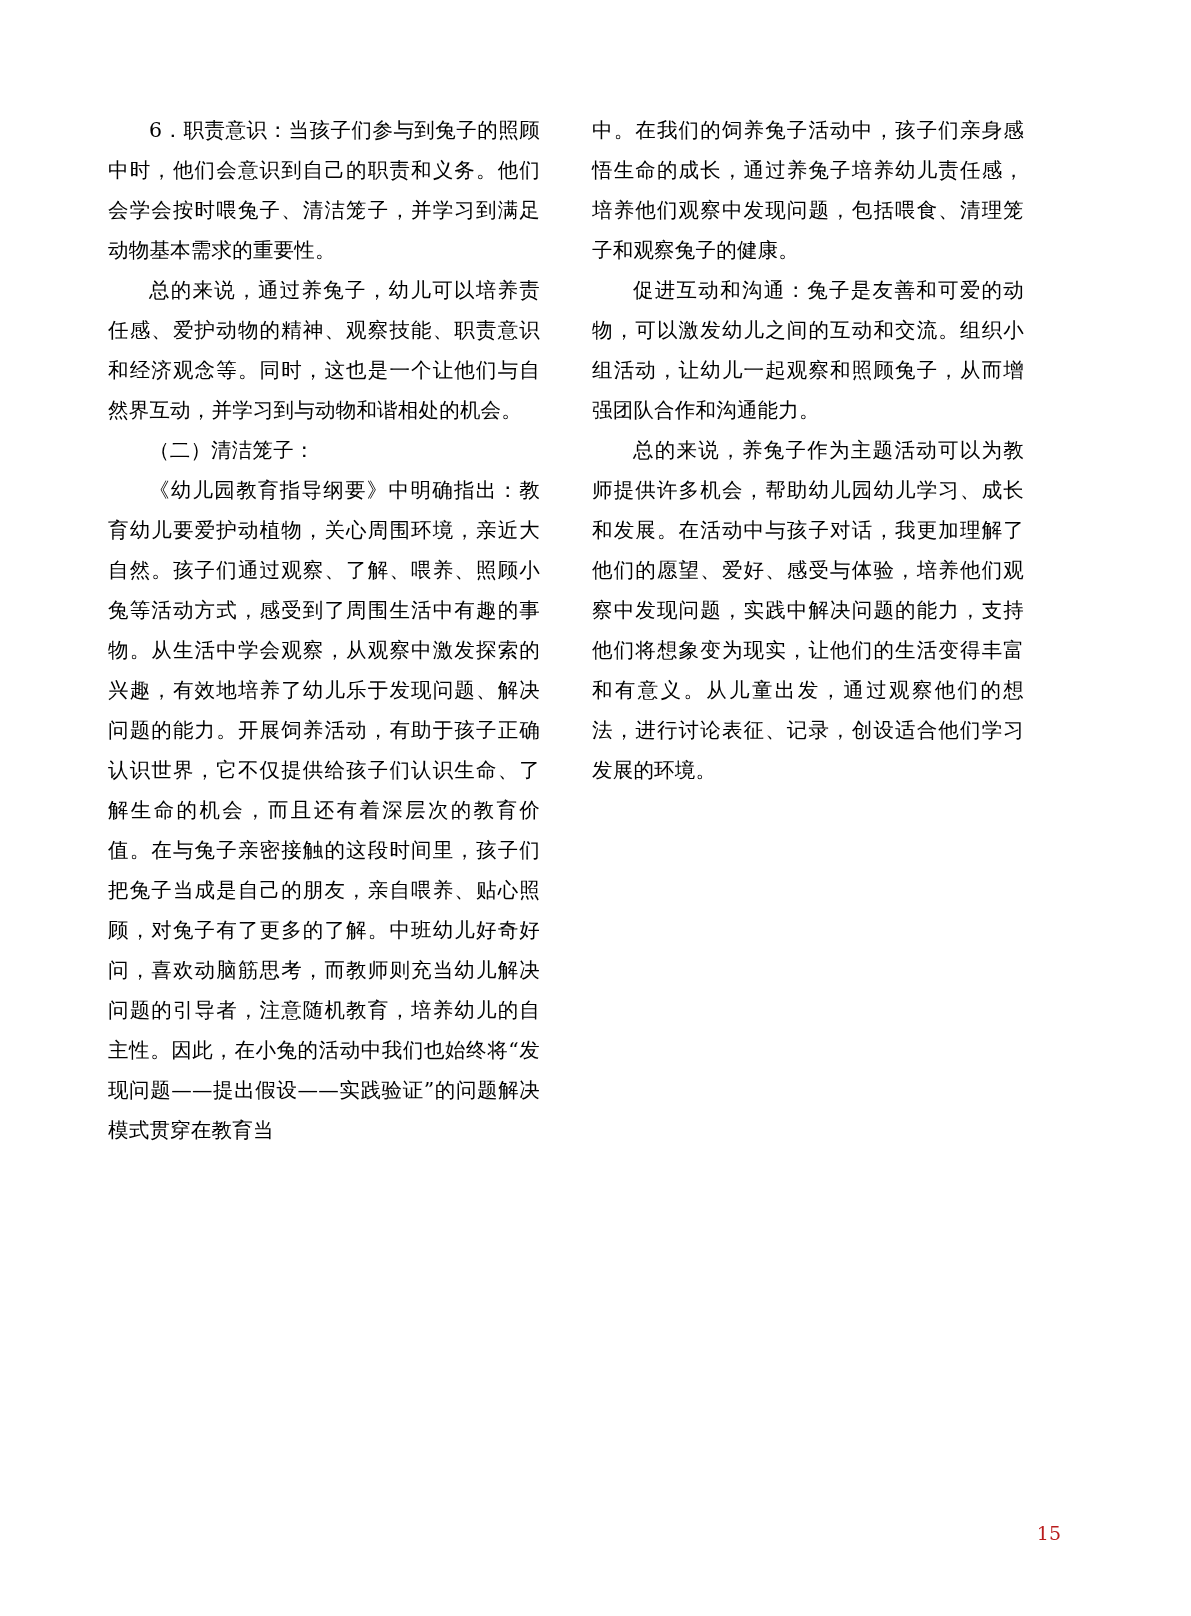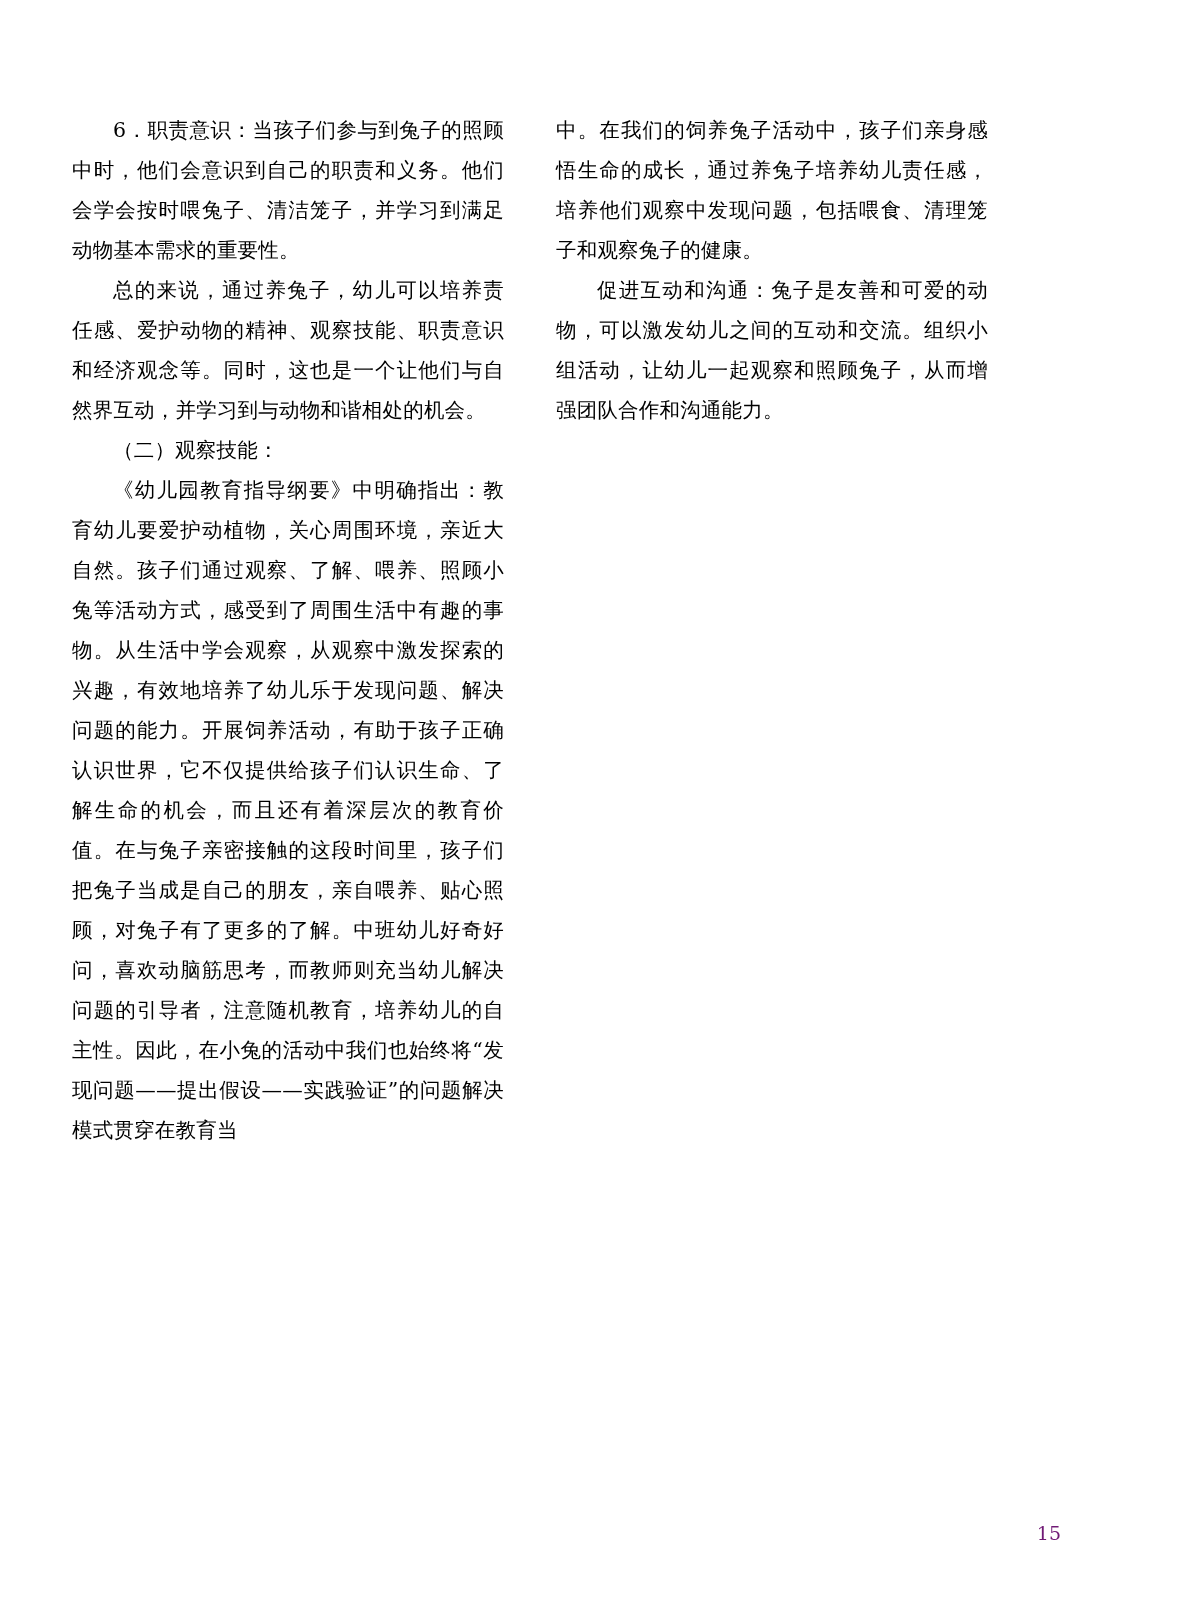--- a/index.html
+++ b/index.html
@@ -22,7 +22,7 @@
     width: 1191px;
     height: 1616px;
     box-sizing: border-box;
-    padding: 110px 130px 60px 72px;
+    padding: 110px 130px 60px 108px;
   }
   .columns {
     display: flex;

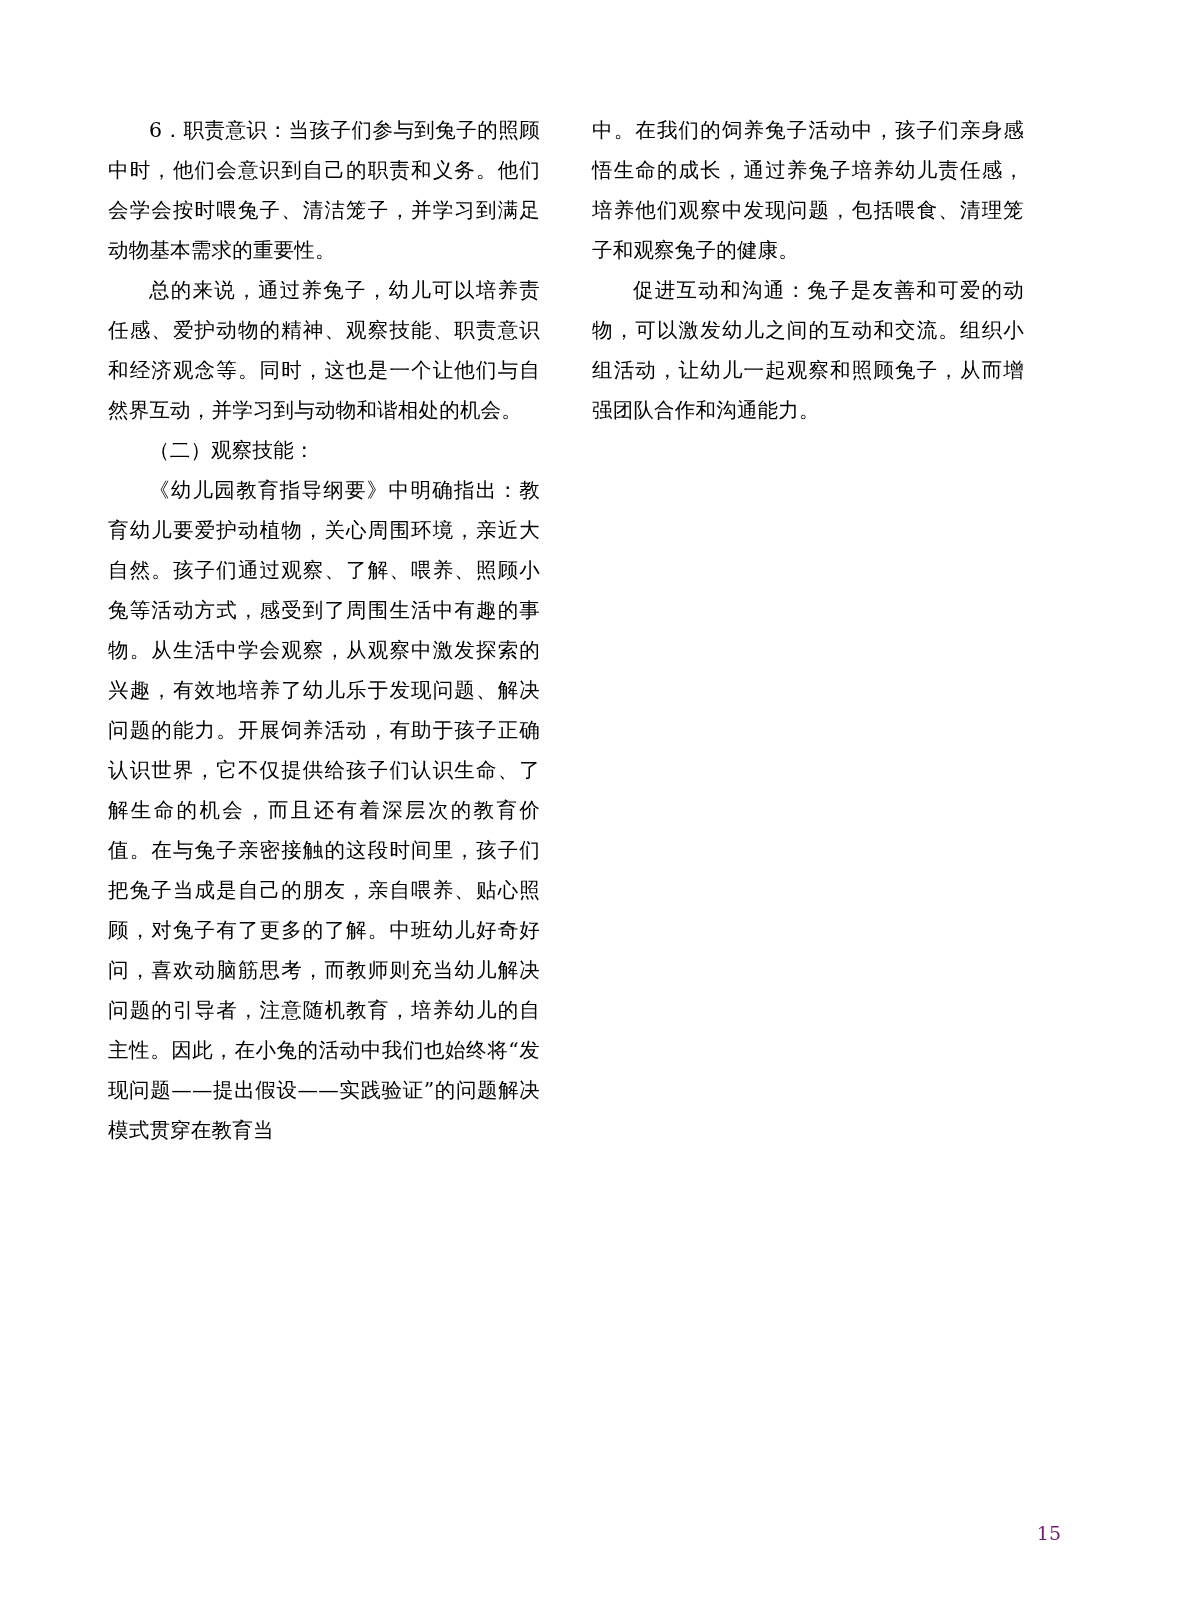--- a/index.html
+++ b/index.html
@@ -63,7 +63,7 @@
     <div class="col">
       <p class="indent">6．职责意识：当孩子们参与到兔子的照顾中时，他们会意识到自己的职责和义务。他们会学会按时喂兔子、清洁笼子，并学习到满足动物基本需求的重要性。</p>
       <p class="indent">总的来说，通过养兔子，幼儿可以培养责任感、爱护动物的精神、观察技能、职责意识和经济观念等。同时，这也是一个让他们与自然界互动，并学习到与动物和谐相处的机会。</p>
-      <p class="indent">（二）观察技能：</p>
+      <p class="indent">（二）清洁笼子：</p>
       <p class="indent">《幼儿园教育指导纲要》中明确指出：教育幼儿要爱护动植物，关心周围环境，亲近大自然。孩子们通过观察、了解、喂养、照顾小兔等活动方式，感受到了周围生活中有趣的事物。从生活中学会观察，从观察中激发探索的兴趣，有效地培养了幼儿乐于发现问题、解决问题的能力。开展饲养活动，有助于孩子正确认识世界，它不仅提供给孩子们认识生命、了解生命的机会，而且还有着深层次的教育价值。在与兔子亲密接触的这段时间里，孩子们把兔子当成是自己的朋友，亲自喂养、贴心照顾，对兔子有了更多的了解。中班幼儿好奇好问，喜欢动脑筋思考，而教师则充当幼儿解决问题的引导者，注意随机教育，培养幼儿的自主性。因此，在小兔的活动中我们也始终将“发现问题——提出假设——实践验证”的问题解决模式贯穿在教育当</p>
     </div>
 

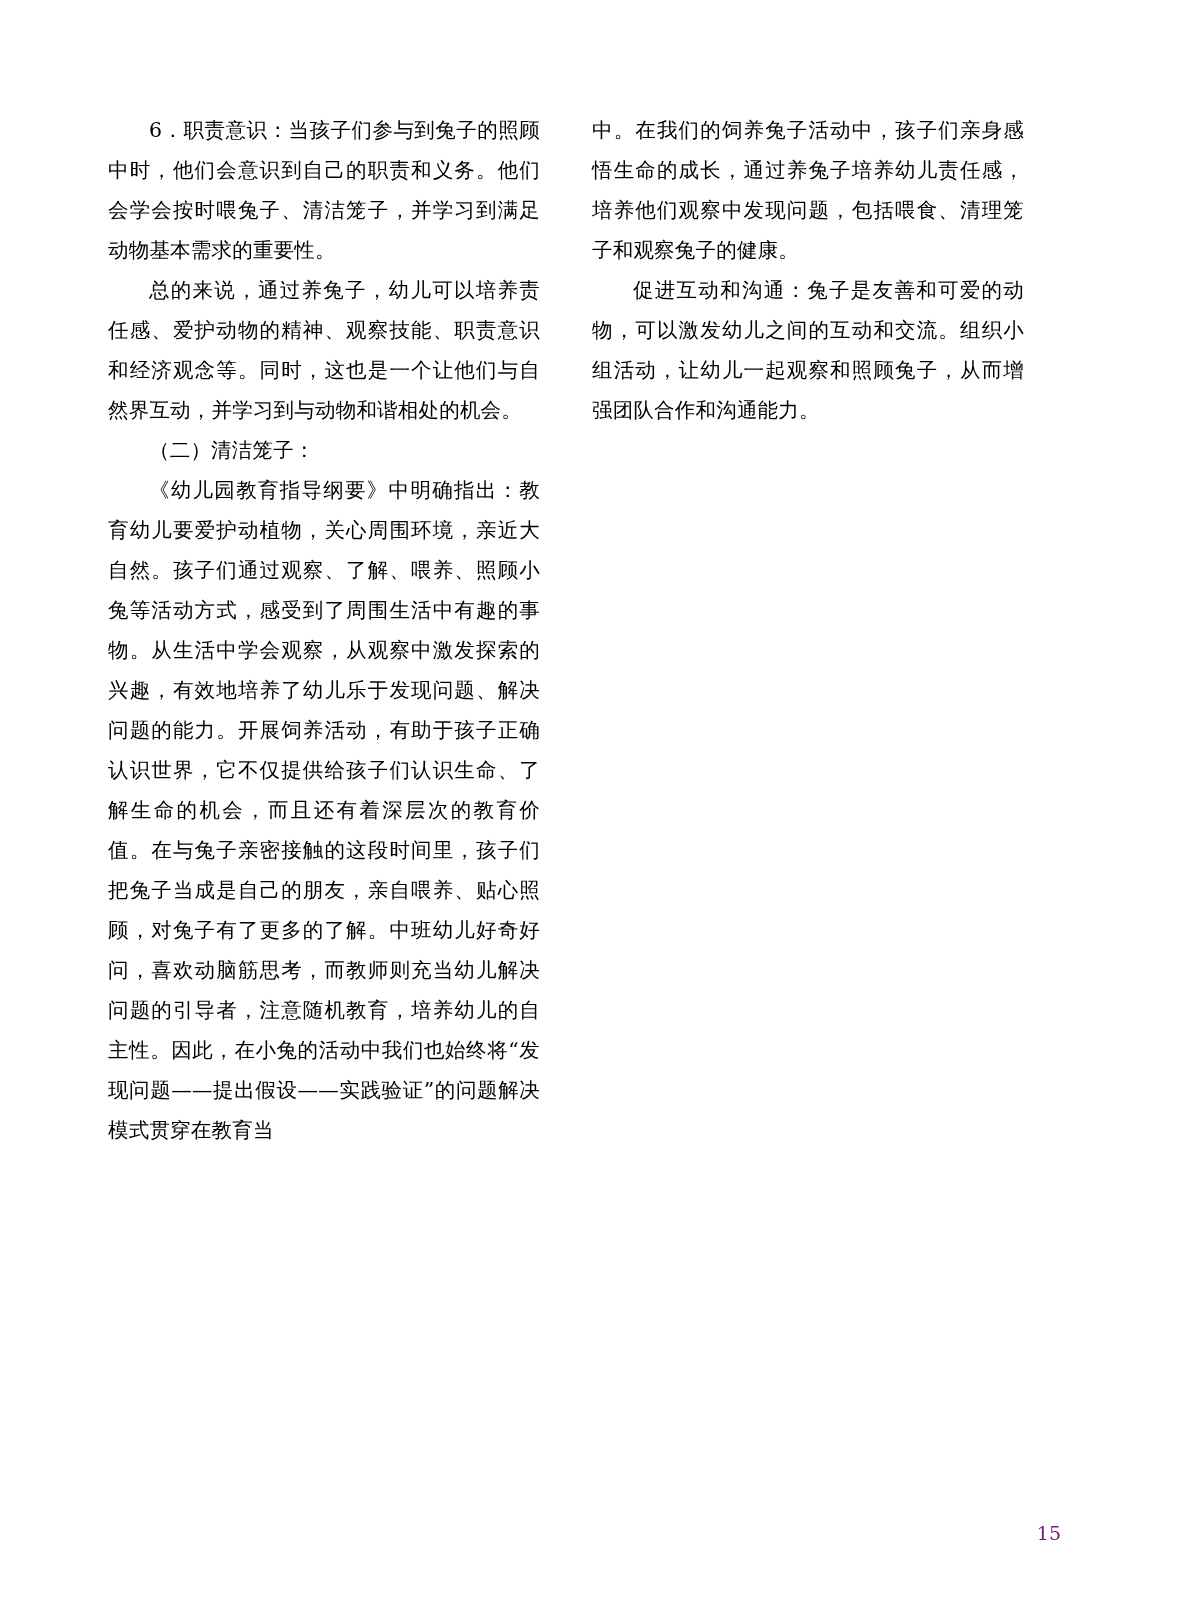--- a/index.html
+++ b/index.html
@@ -70,6 +70,7 @@
     <div class="col">
       <p>中。在我们的饲养兔子活动中，孩子们亲身感悟生命的成长，通过养兔子培养幼儿责任感，培养他们观察中发现问题，包括喂食、清理笼子和观察兔子的健康。</p>
       <p class="indent">促进互动和沟通：兔子是友善和可爱的动物，可以激发幼儿之间的互动和交流。组织小组活动，让幼儿一起观察和照顾兔子，从而增强团队合作和沟通能力。</p>
+      <p class="indent">总的来说，养兔子作为主题活动可以为教师提供许多机会，帮助幼儿园幼儿学习、成长和发展。在活动中与孩子对话，我更加理解了他们的愿望、爱好、感受与体验，培养他们观察中发现问题，实践中解决问题的能力，支持他们将想象变为现实，让他们的生活变得丰富和有意义。从儿童出发，通过观察他们的想法，进行讨论表征、记录，创设适合他们学习发展的环境。</p>
     </div>
 
   </div>

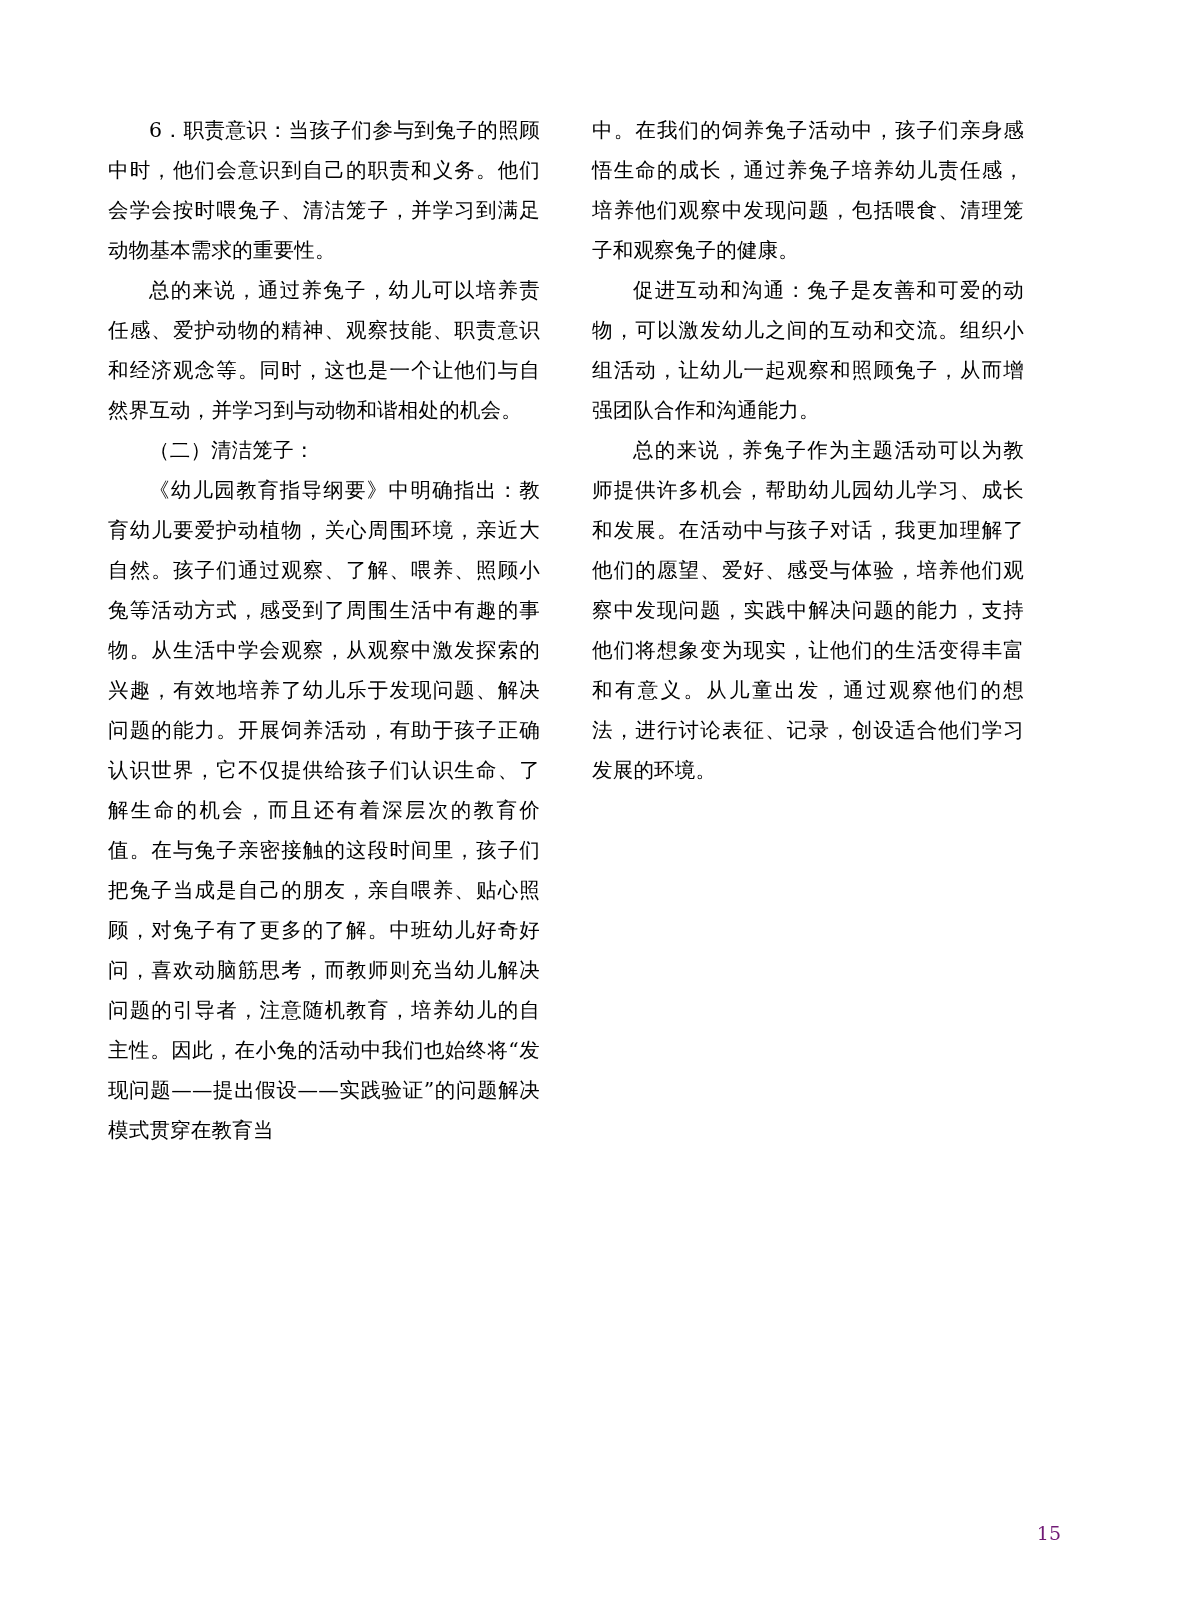--- a/index.html
+++ b/index.html
@@ -51,7 +51,7 @@
     bottom: 72px;
     font-size: 19px;
     font-family: "DejaVu Serif", "Liberation Serif", serif;
-    color: #701a75;
+    color: #b91c1c;
   }
 </style>
 </head>

